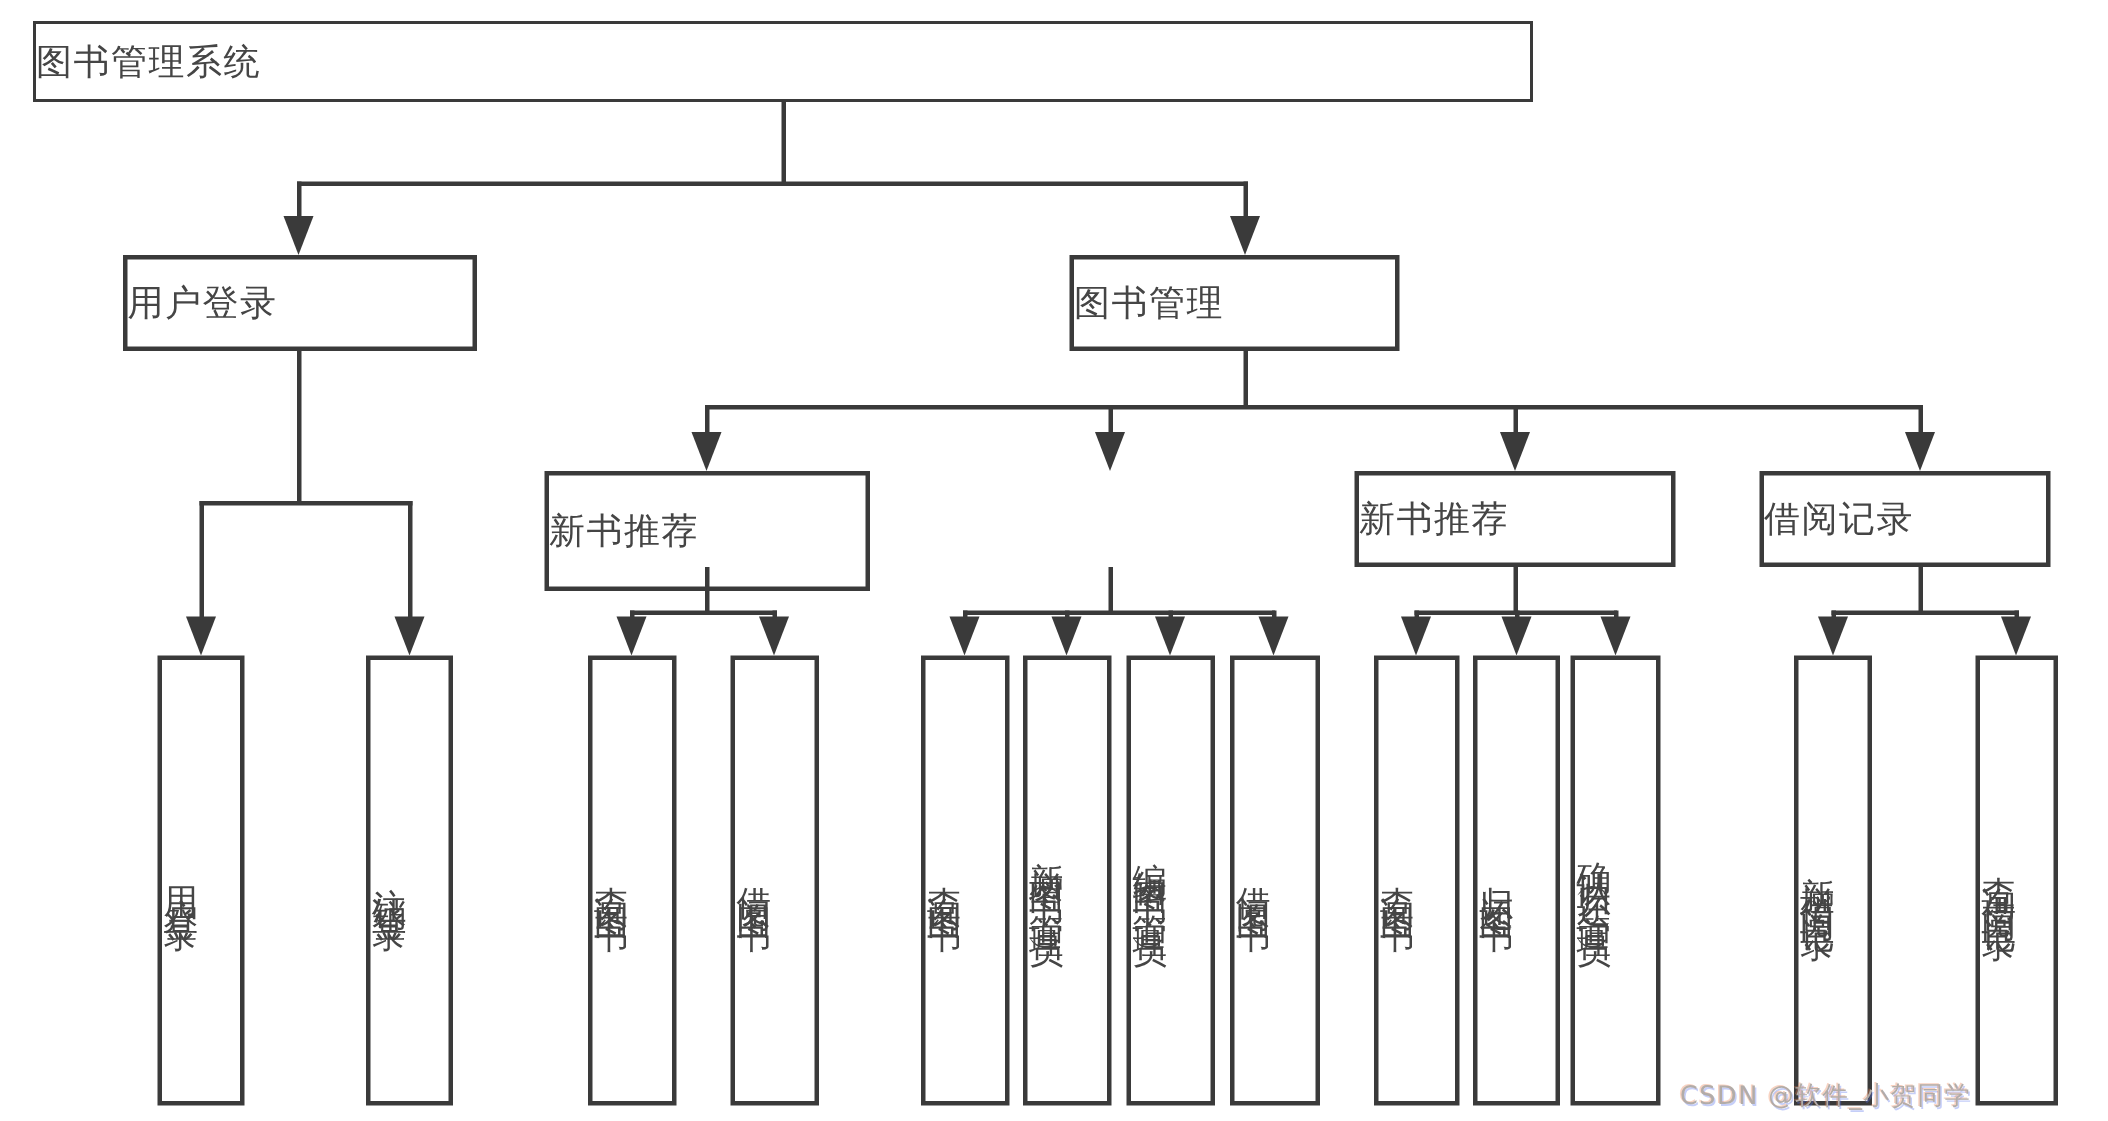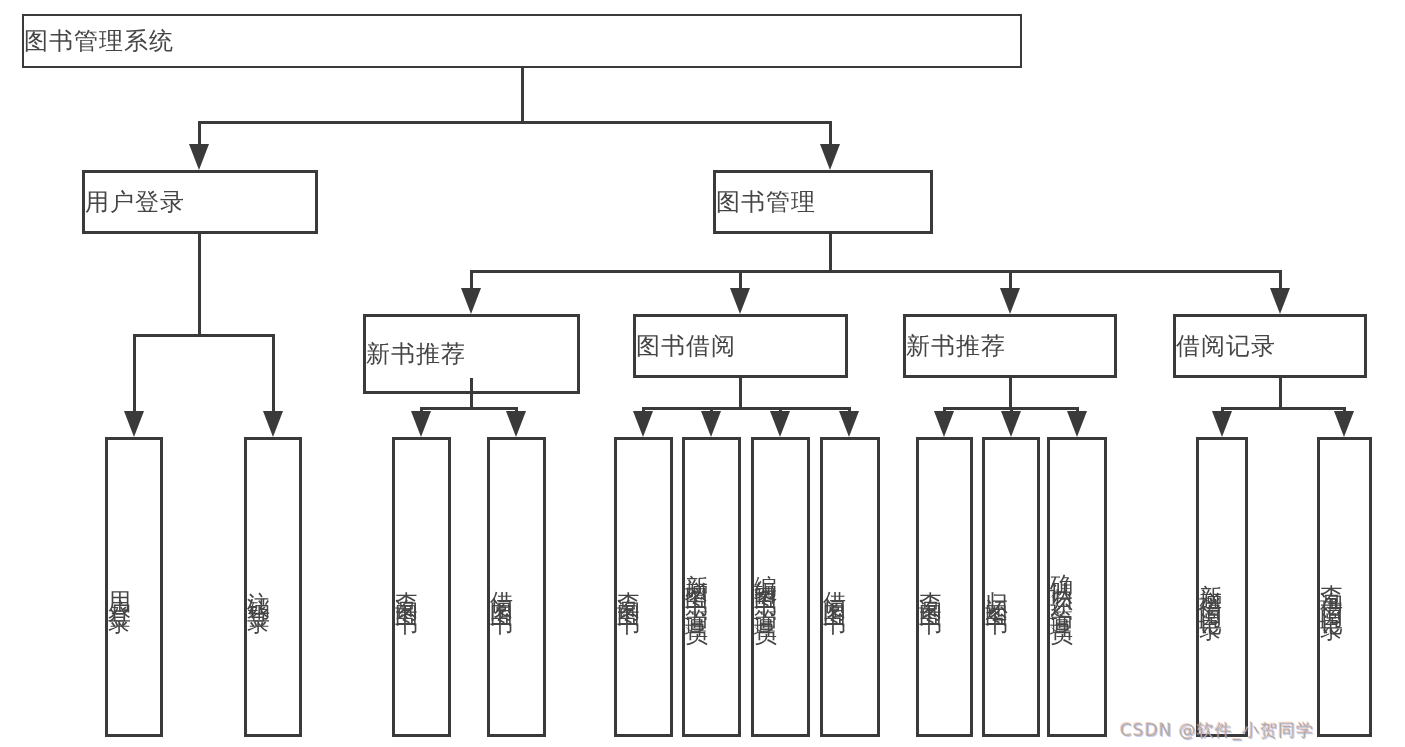--- a/index.html
+++ b/index.html
@@ -100,9 +100,6 @@
   <div class="box" style="left:363px;top:314px;width:217px;height:80px">
     <span class="lbl">新书推荐</span>
   </div>
-  <div class="box" style="left:633px;top:314px;width:215px;height:64px">
-    <span class="lbl">图书借阅</span>
-  </div>
   <div class="box" style="left:903px;top:314px;width:214px;height:64px">
     <span class="lbl">新书推荐</span>
   </div>

